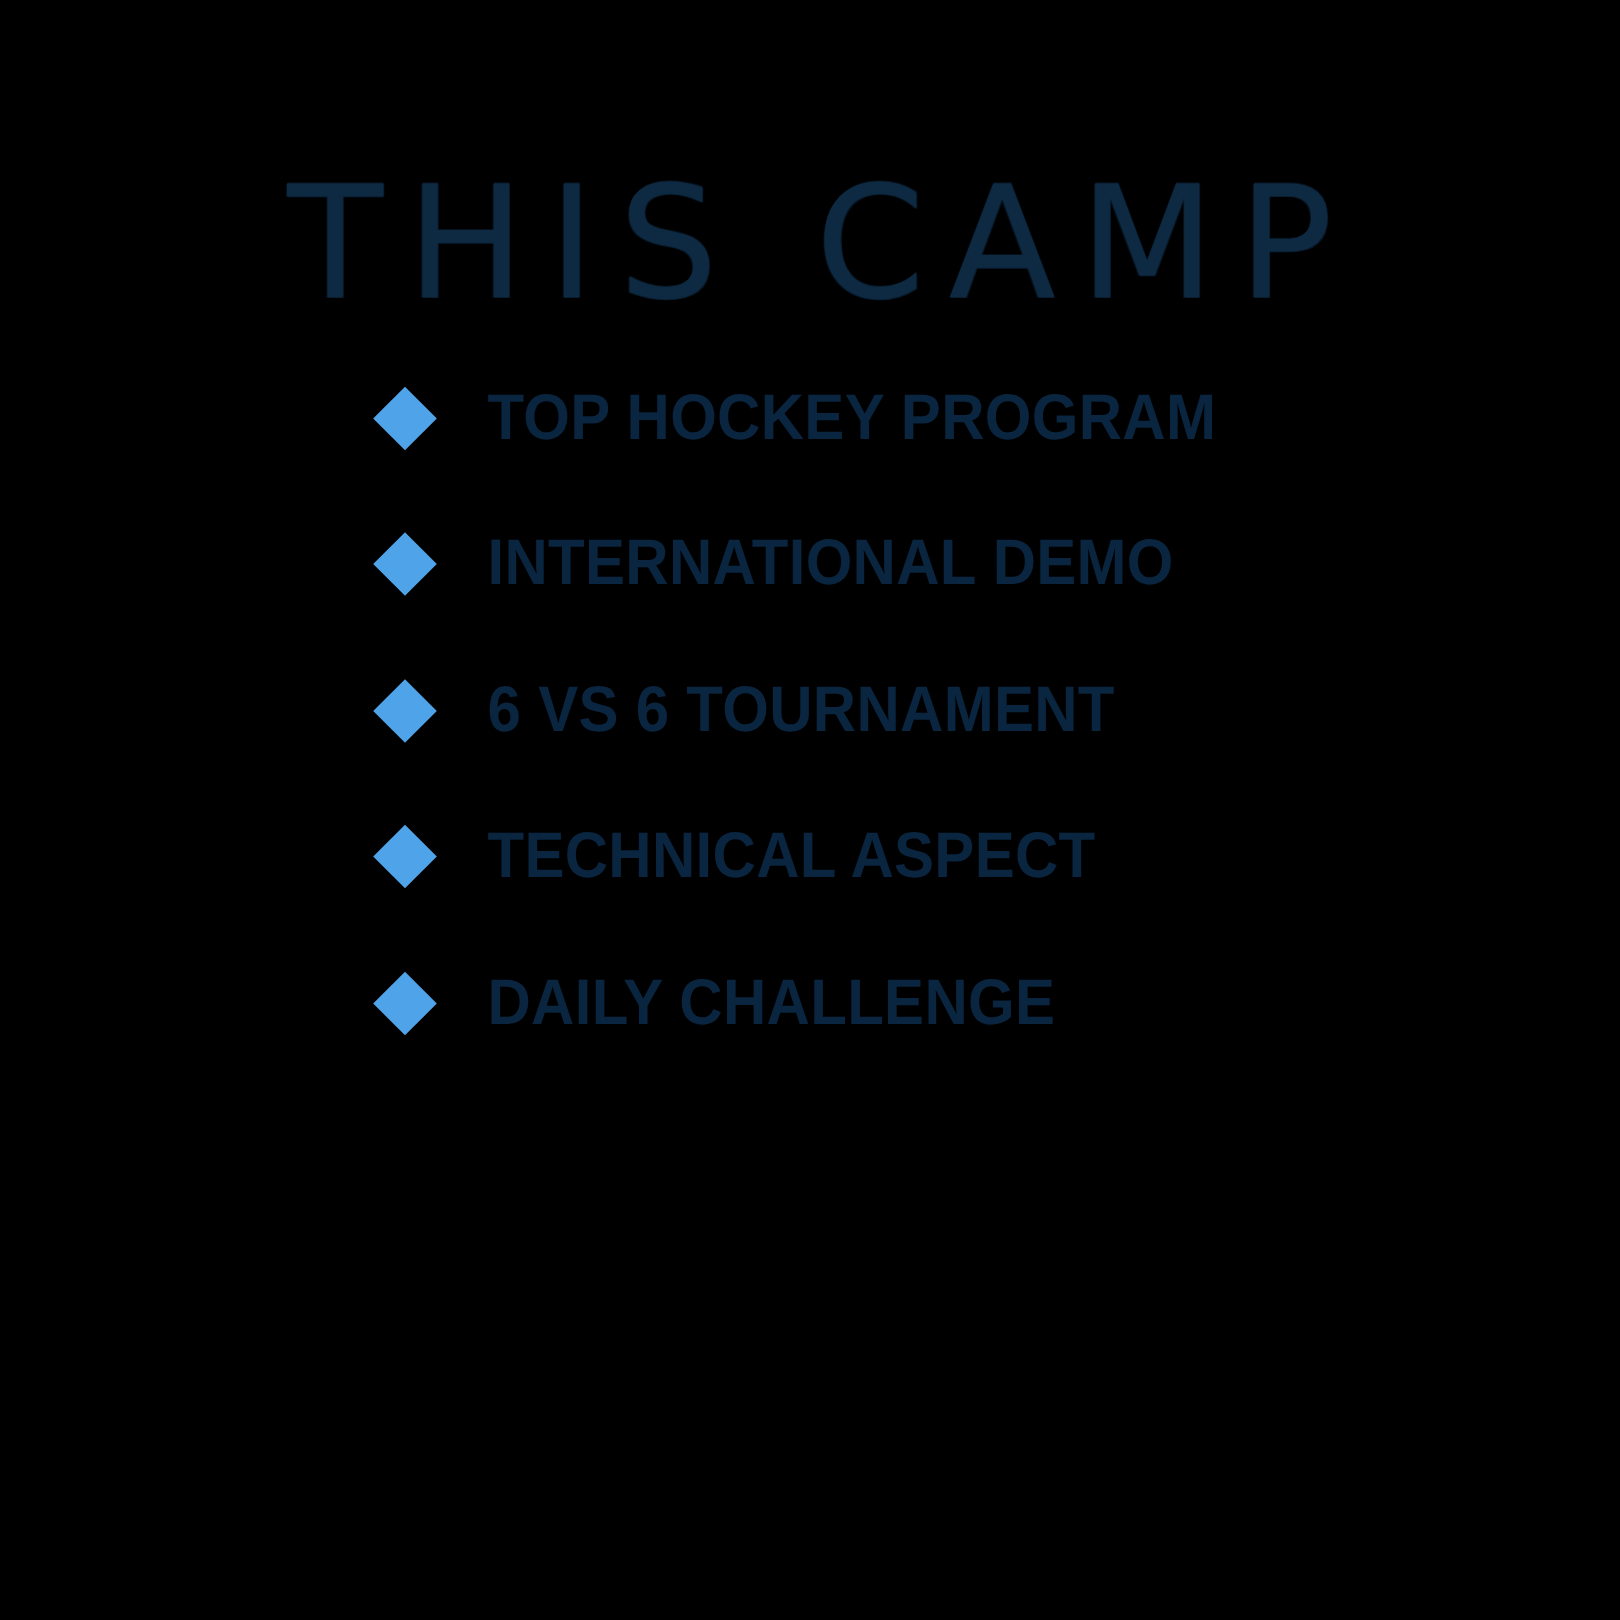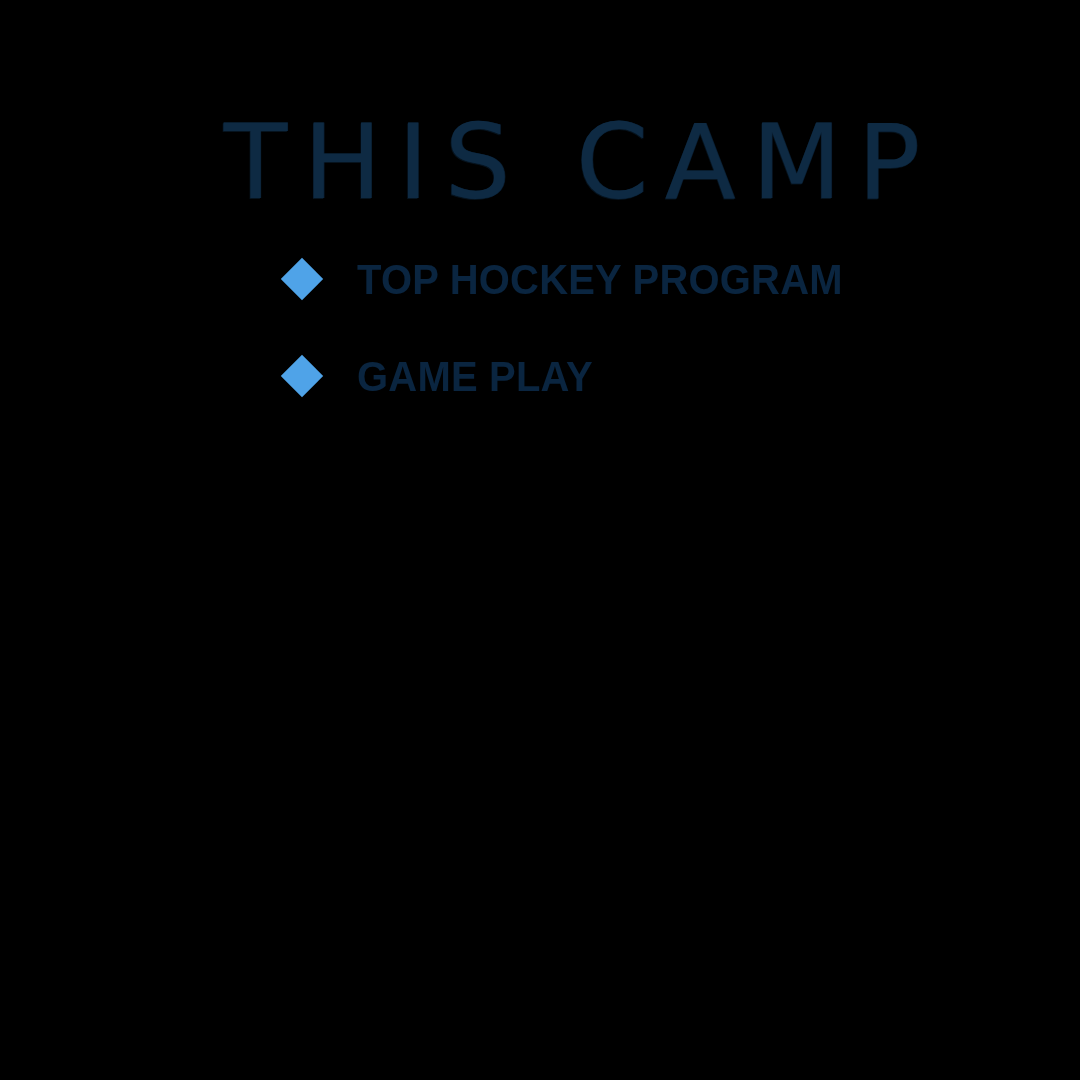--- a/index.html
+++ b/index.html
@@ -20,7 +20,6 @@
     width: 964px;
     height: 1080px;
     background: #000000;
-    margin-left: 32px;
   }
 
   

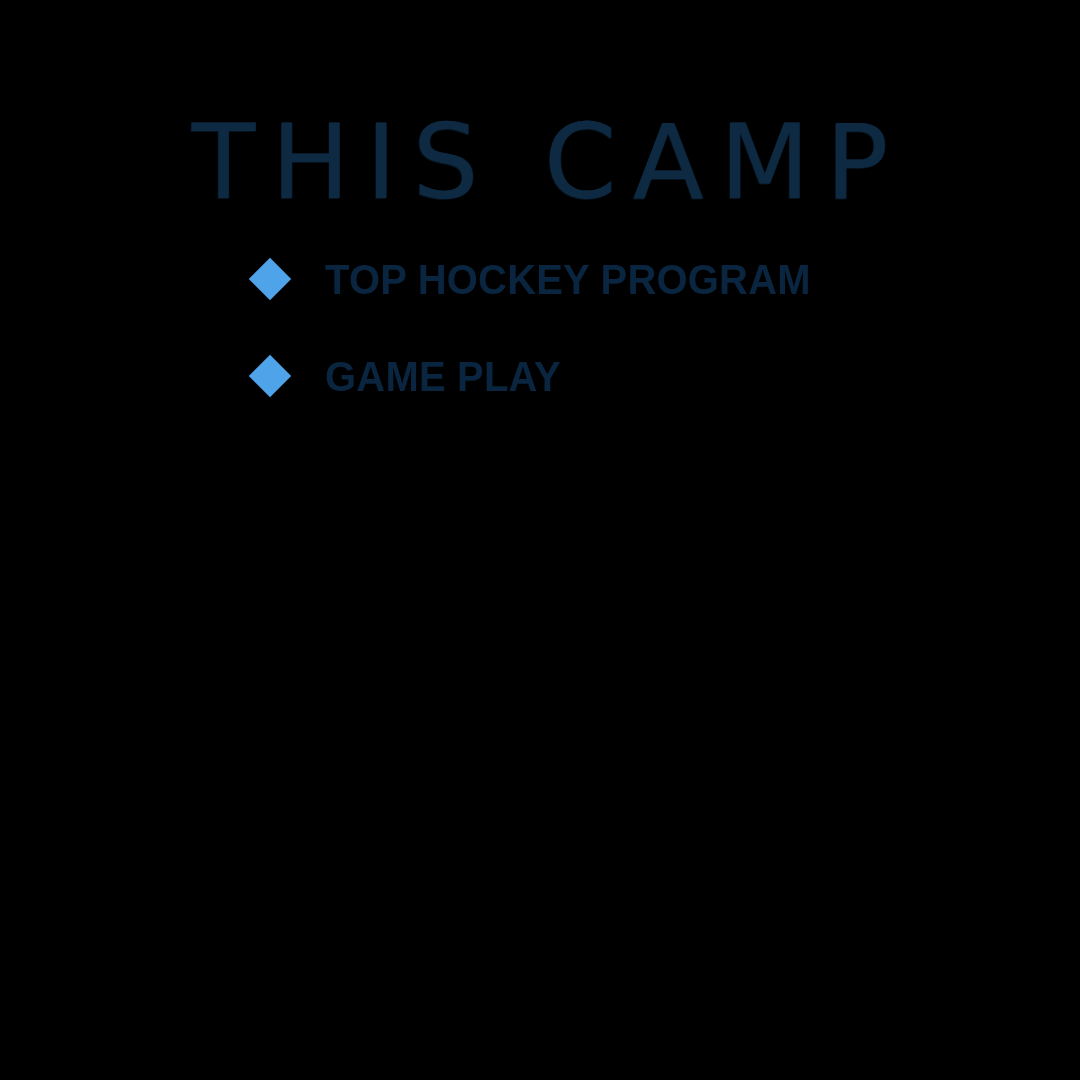--- a/index.html
+++ b/index.html
@@ -115,6 +115,12 @@
     </li>
 
 
+    <li class="feature-row">
+      <span class="bullet-cell">
+        <span class="diamond"></span>
+      </span>
+      <span class="feature-label">INTERNATIONAL DEMO</span>
+    </li>
 
 
 

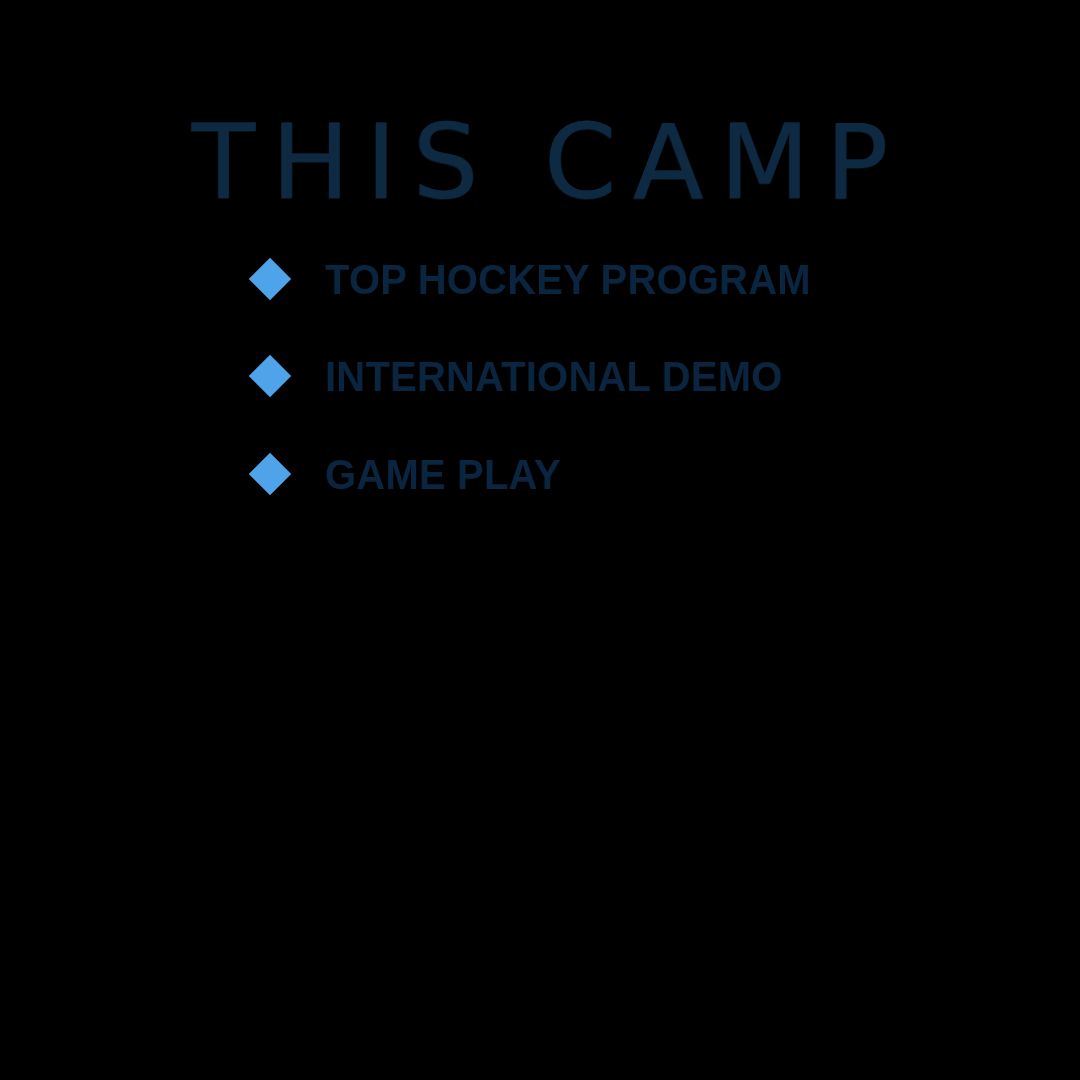--- a/index.html
+++ b/index.html
@@ -122,6 +122,12 @@
       <span class="feature-label">INTERNATIONAL DEMO</span>
     </li>
 
+    <li class="feature-row">
+      <span class="bullet-cell">
+        <span class="diamond"></span>
+      </span>
+      <span class="feature-label">6 VS 6 TOURNAMENT</span>
+    </li>
 
 
 

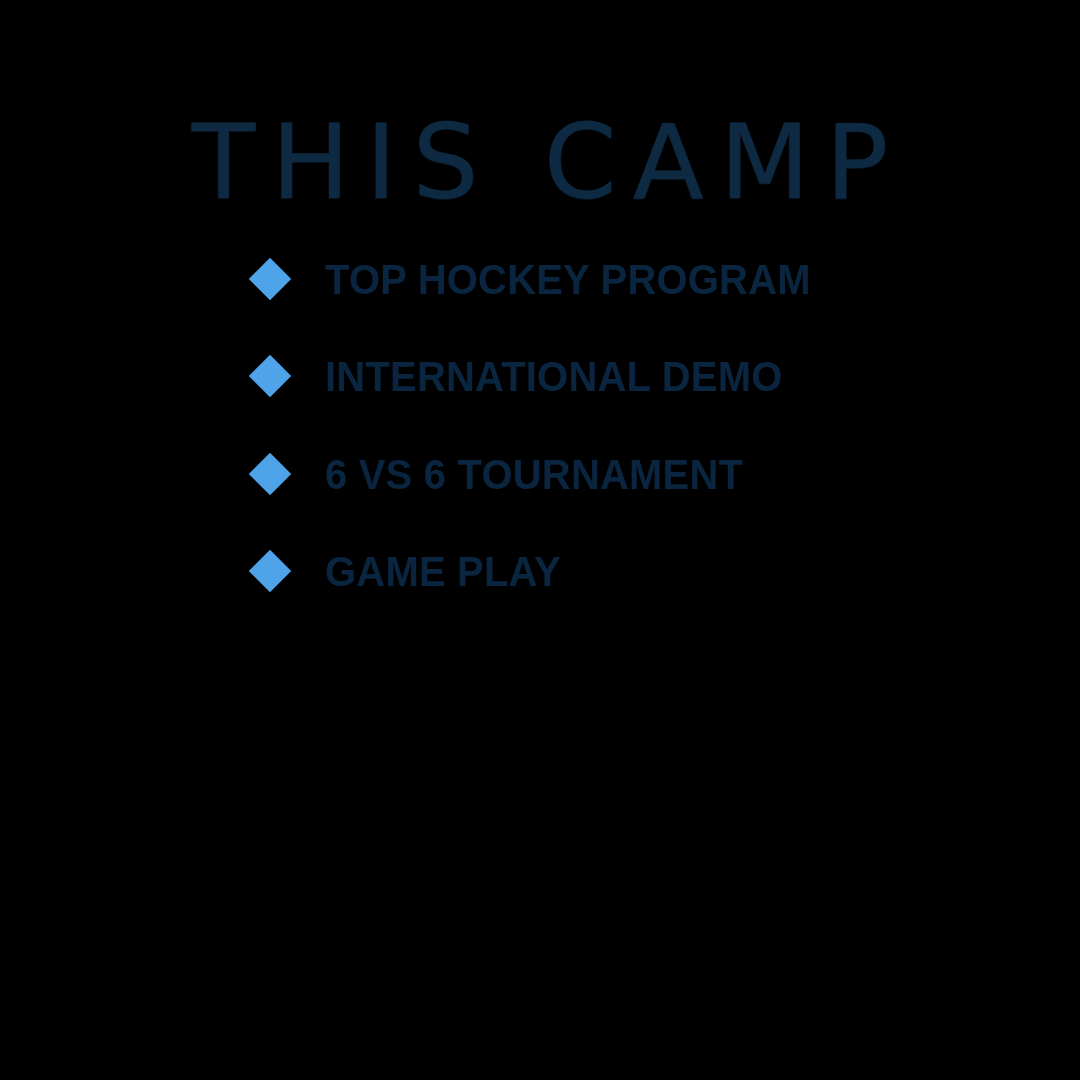--- a/index.html
+++ b/index.html
@@ -130,6 +130,12 @@
     </li>
 
 
+    <li class="feature-row">
+      <span class="bullet-cell">
+        <span class="diamond"></span>
+      </span>
+      <span class="feature-label">TECHNICAL ASPECT</span>
+    </li>
 
 
     <li class="feature-row">

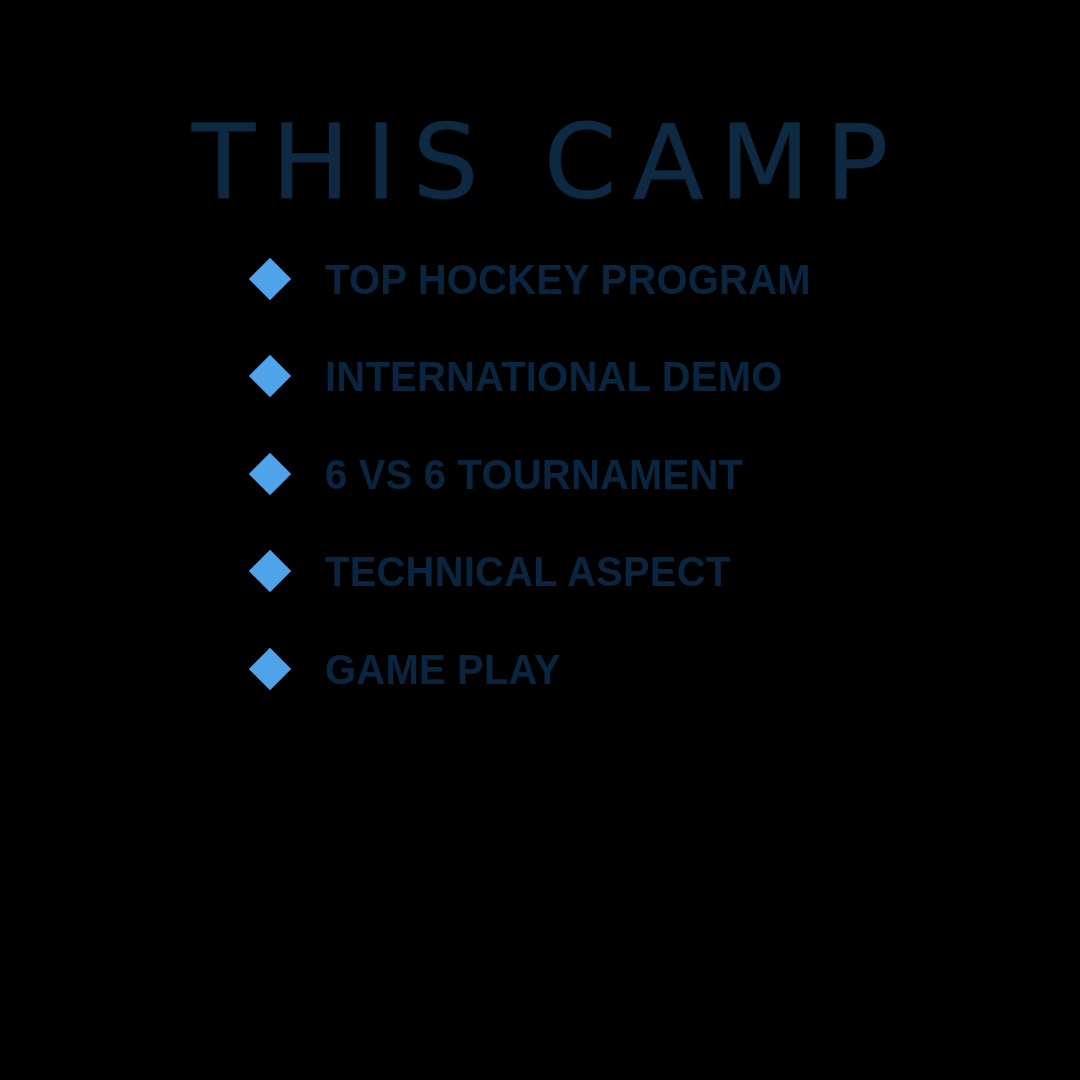--- a/index.html
+++ b/index.html
@@ -137,6 +137,12 @@
       <span class="feature-label">TECHNICAL ASPECT</span>
     </li>
 
+    <li class="feature-row">
+      <span class="bullet-cell">
+        <span class="diamond"></span>
+      </span>
+      <span class="feature-label">DAILY CHALLENGE</span>
+    </li>
 
     <li class="feature-row">
       <span class="bullet-cell">

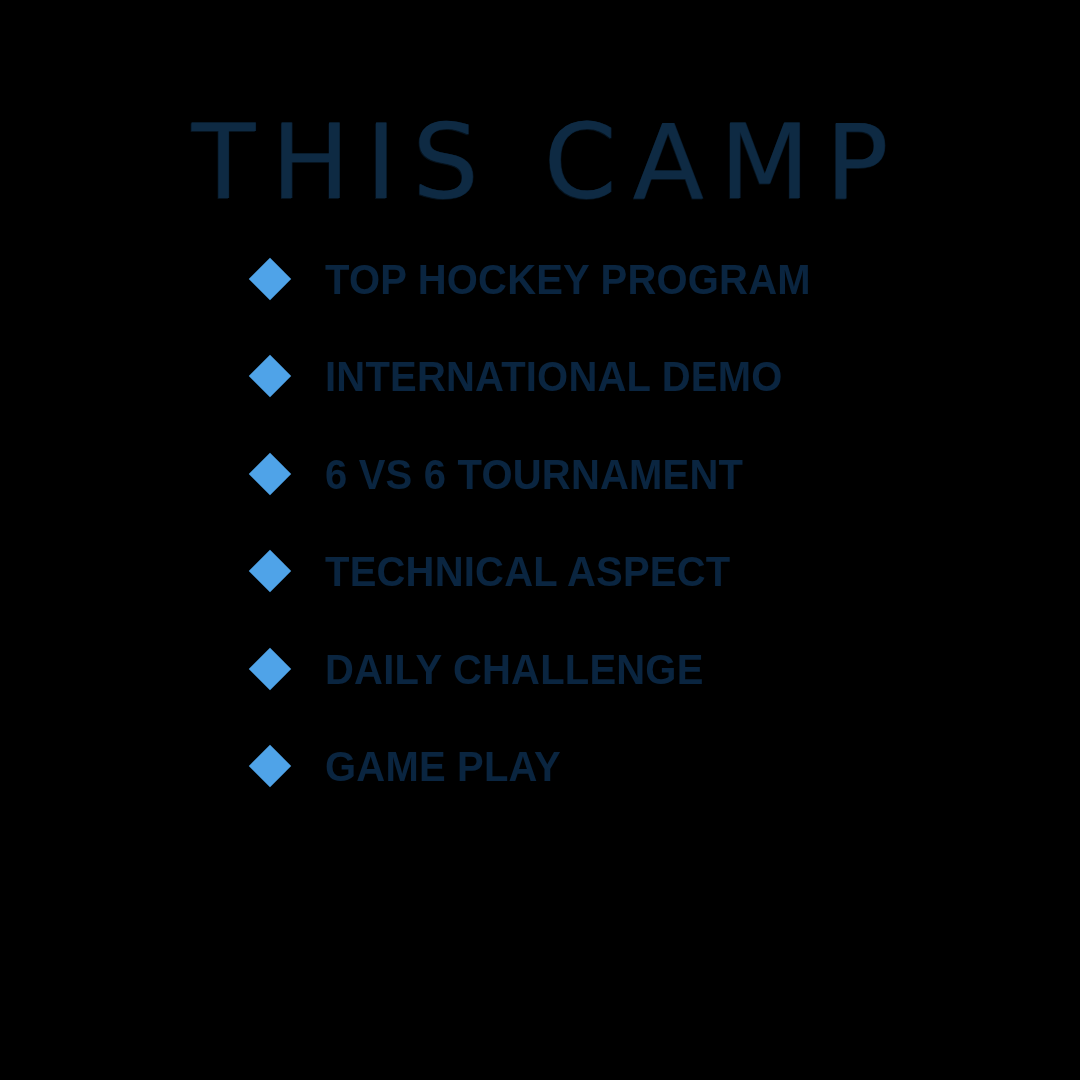--- a/index.html
+++ b/index.html
@@ -144,12 +144,6 @@
       <span class="feature-label">DAILY CHALLENGE</span>
     </li>
 
-    <li class="feature-row">
-      <span class="bullet-cell">
-        <span class="diamond"></span>
-      </span>
-      <span class="feature-label">GAME PLAY</span>
-    </li>
 
   </ul>
 

